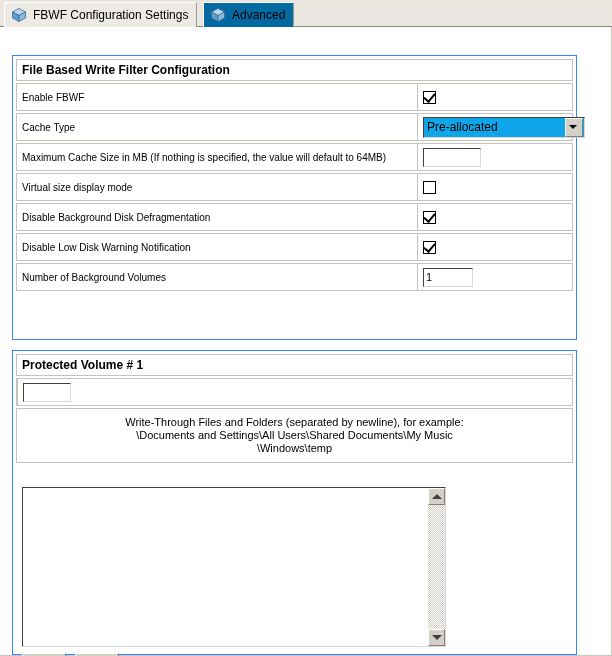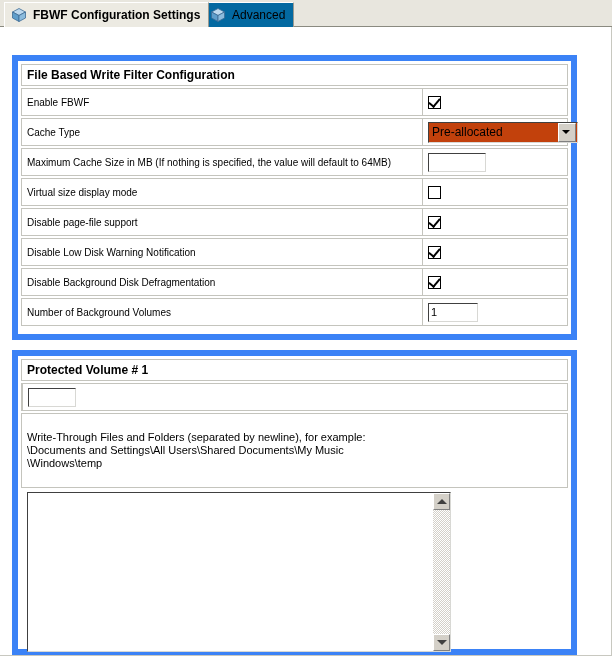--- a/index.html
+++ b/index.html
@@ -45,7 +45,6 @@
     border-top: 1px solid #ffffff;
     border-right: 1px solid #9a9a90;
     z-index: 2;
-    font-weight: bold;
   }
   .tab.inactive {
     left: 203px;

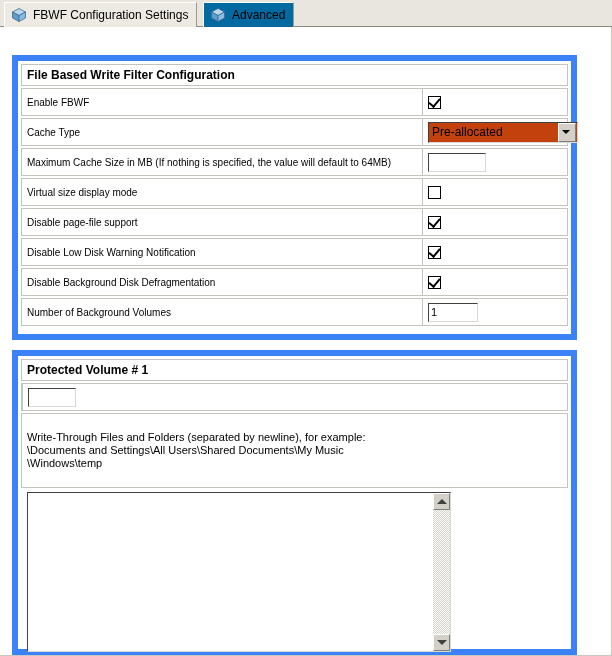--- a/index.html
+++ b/index.html
@@ -77,7 +77,7 @@
   .panel {
     position: absolute;
     box-sizing: border-box;
-    border: 6px solid #3b82f6;
+    border: 1px solid #3b82f6;
     background: #ffffff;
     padding: 3px;
   }

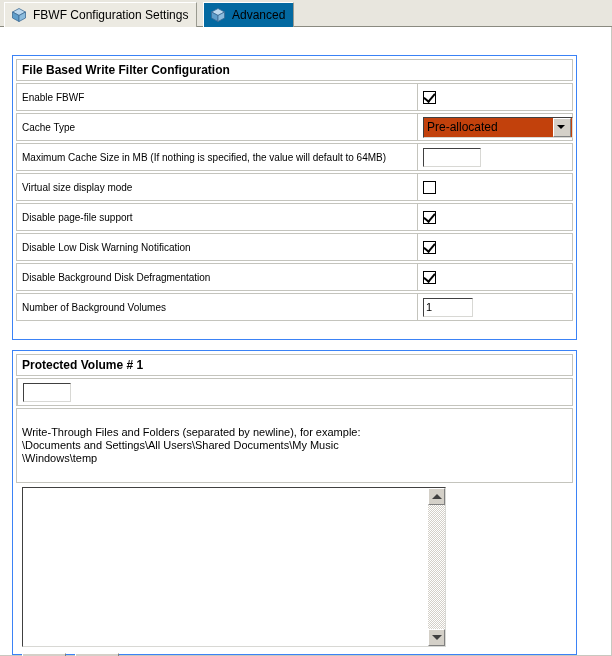--- a/index.html
+++ b/index.html
@@ -179,9 +179,9 @@
   .combo {
     position: relative;
     box-sizing: border-box;
-    width: 150px;
+    width: 162px;
     height: 21px;
-    background: #c2410c;
+    background: #0ea5e9;
     border-top: 1px solid #404040;
     border-left: 1px solid #404040;
     border-right: 1px solid #d8d8d4;

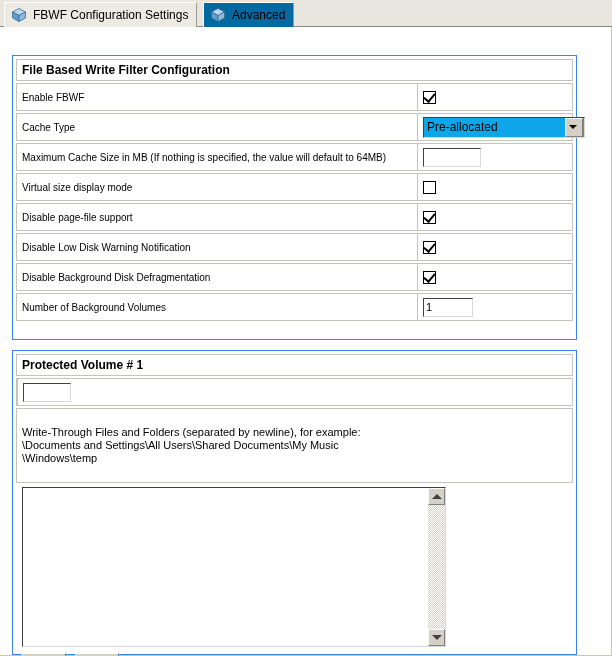--- a/index.html
+++ b/index.html
@@ -370,14 +370,6 @@
       </div>
     </div>
 
-    <div class="grid-row data split-a">
-      <div class="cell-label">Disable page-file support</div>
-      <div class="cell-ctl">
-        <span class="checkbox">
-            <span class="tick"></span>
-          </span>
-      </div>
-    </div>
 
 
     <div class="grid-row data split-a">

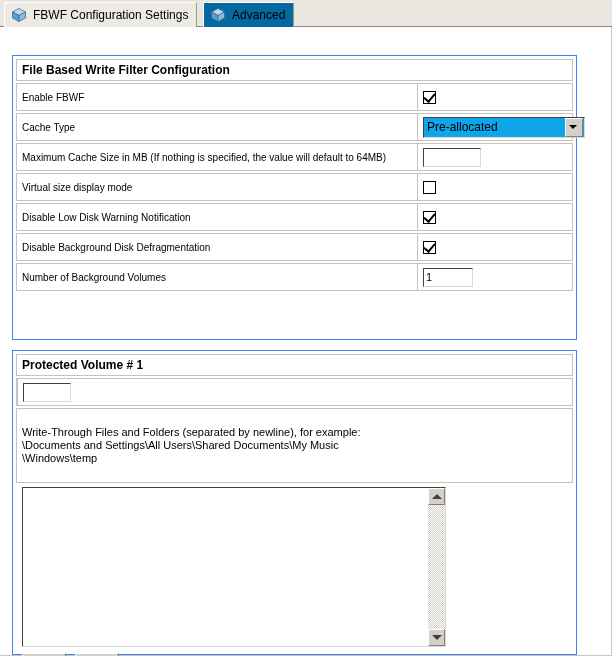--- a/index.html
+++ b/index.html
@@ -373,7 +373,7 @@
 
 
     <div class="grid-row data split-a">
-      <div class="cell-label">Disable Low Disk Warning Notification</div>
+      <div class="cell-label">Disable Background Disk Defragmentation</div>
       <div class="cell-ctl">
         <span class="checkbox">
             <span class="tick"></span>
@@ -382,7 +382,7 @@
     </div>
 
     <div class="grid-row data split-a">
-      <div class="cell-label">Disable Background Disk Defragmentation</div>
+      <div class="cell-label">Disable Low Disk Warning Notification</div>
       <div class="cell-ctl">
         <span class="checkbox">
             <span class="tick"></span>

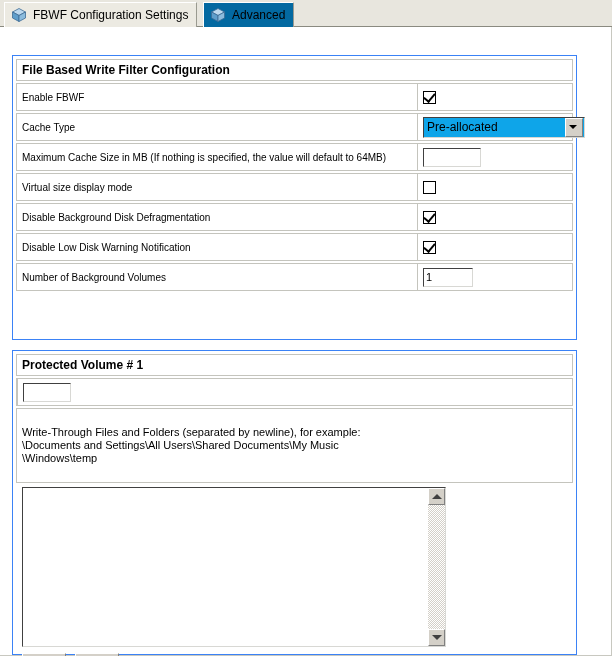--- a/index.html
+++ b/index.html
@@ -134,9 +134,10 @@
     border: 1px solid #c4c4bd;
     background: #ffffff;
     margin-bottom: 2px;
-    padding: 17px 5px;
+    padding: 7px 5px;
     line-height: 13px;
     font-size: 11px;
+    text-align: center;
   }
 
   

